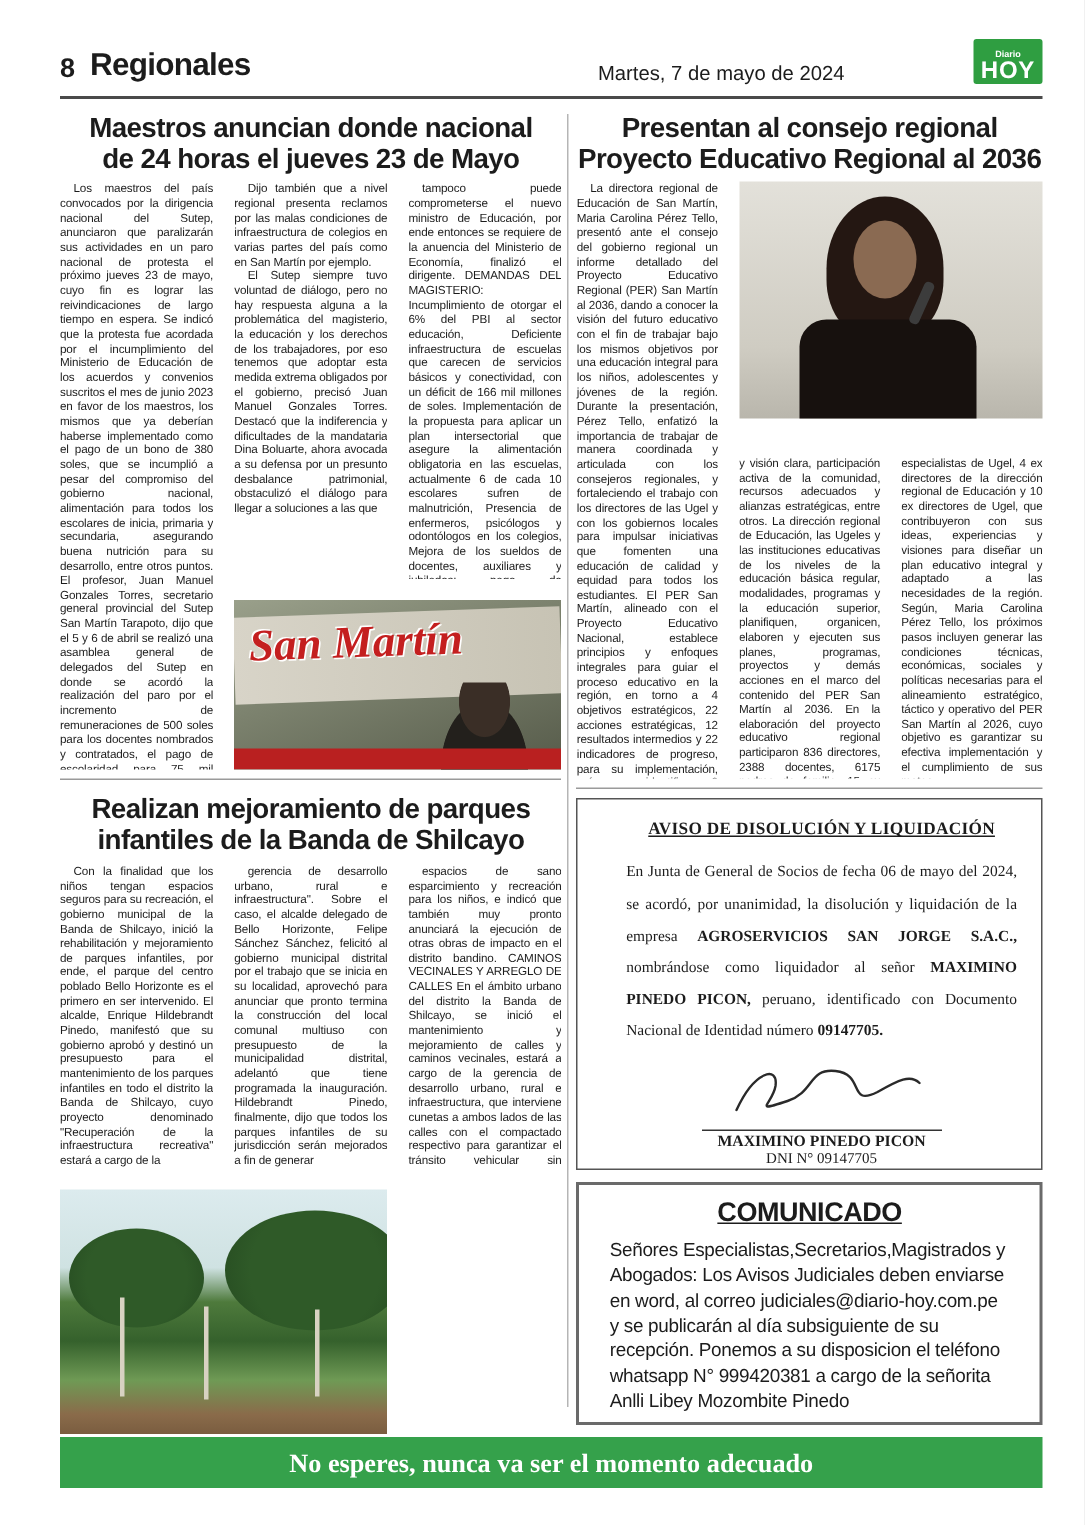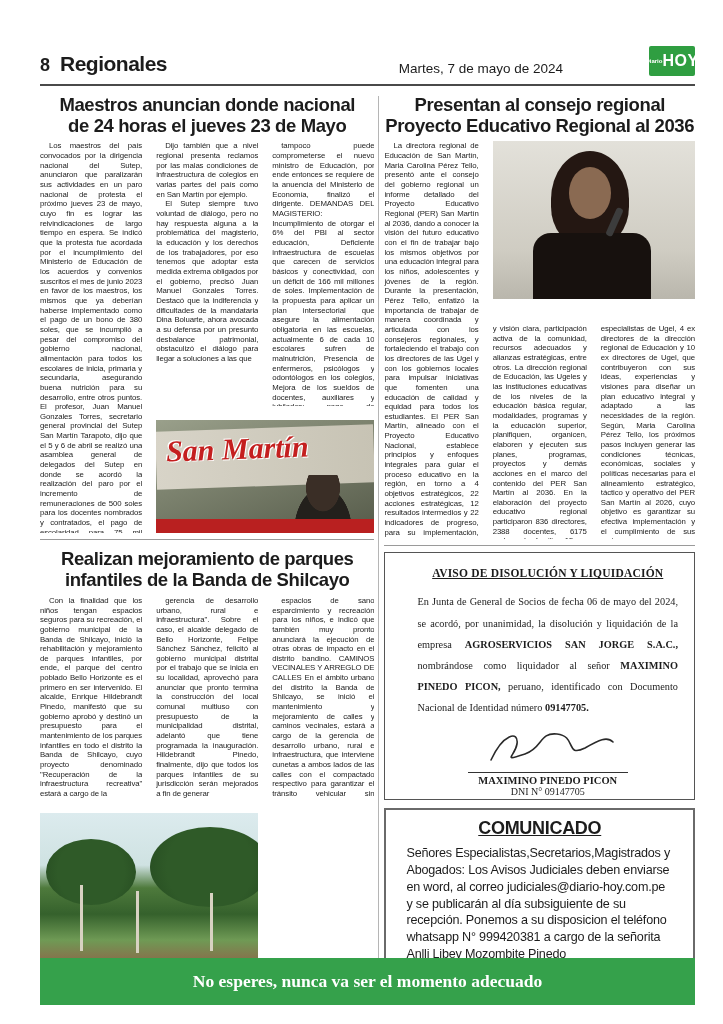--- a/index.html
+++ b/index.html
@@ -14,8 +14,8 @@
   .pagenum { font-size:18px; font-weight:bold; margin-right:10px; }
   .section { font-size:21px; font-weight:bold; letter-spacing:-0.5px; }
   .date { margin-left:auto; margin-right:86px; font-size:13.5px; }
-  .logo { width:46px; height:30px; border-radius:2px; display:flex; flex-direction:row;
-          align-items:center; justify-content:center; line-height:1;margin-top:20px; }
+  .logo { width:46px; height:30px; border-radius:2px; display:flex; flex-direction:column;
+          align-items:center; justify-content:flex-end; line-height:1; }
   .logo .top { font-size:6px; font-weight:bold; color:#fff; }
   .logo .main { font-size:16px; font-weight:bold; color:#fff; letter-spacing:0.5px; }
   .hrule { height:2px; background:#4a4a4a; margin:2px 28px 0 40px; }

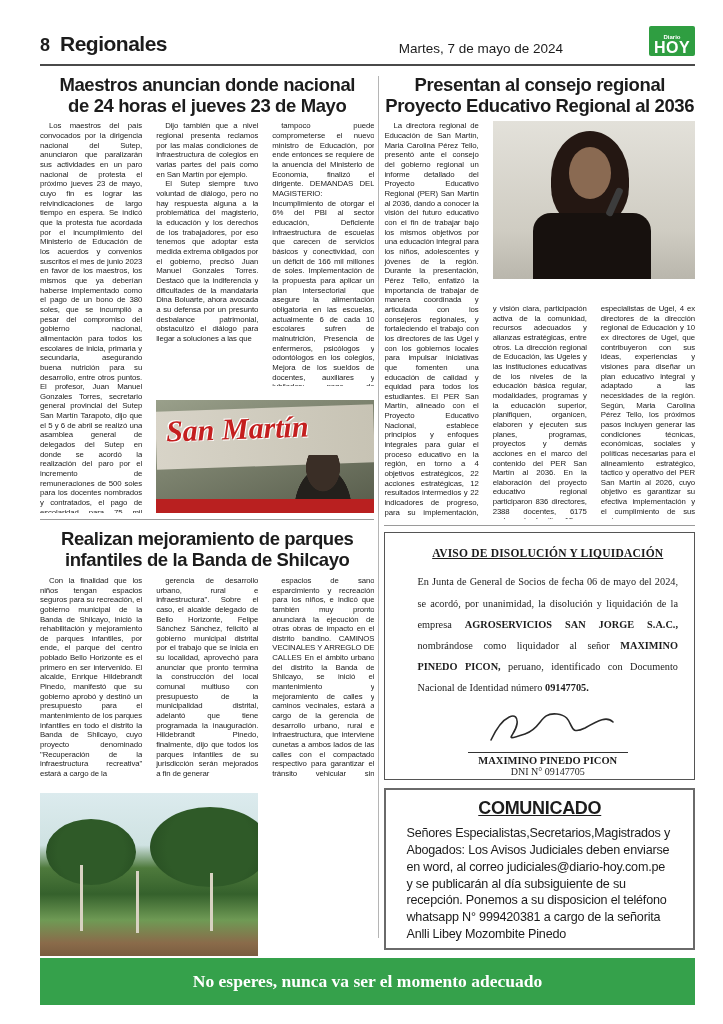--- a/index.html
+++ b/index.html
@@ -87,7 +87,7 @@
                letter-spacing:-0.3px; margin-bottom:6px; }
   .com-body { font-size:12.6px; line-height:1.33; letter-spacing:-0.2px; }
   
-  .banner { position:absolute; left:40px; right:28px; top:958px; height:47px;
+  .banner { position:absolute; left:40px; right:28px; top:958px; height:34px;
             display:flex; align-items:center; justify-content:center; }
   .banner span { font-family:"Liberation Serif", serif; font-weight:bold; font-size:17.5px; color:#ffffff; }
 </style>

